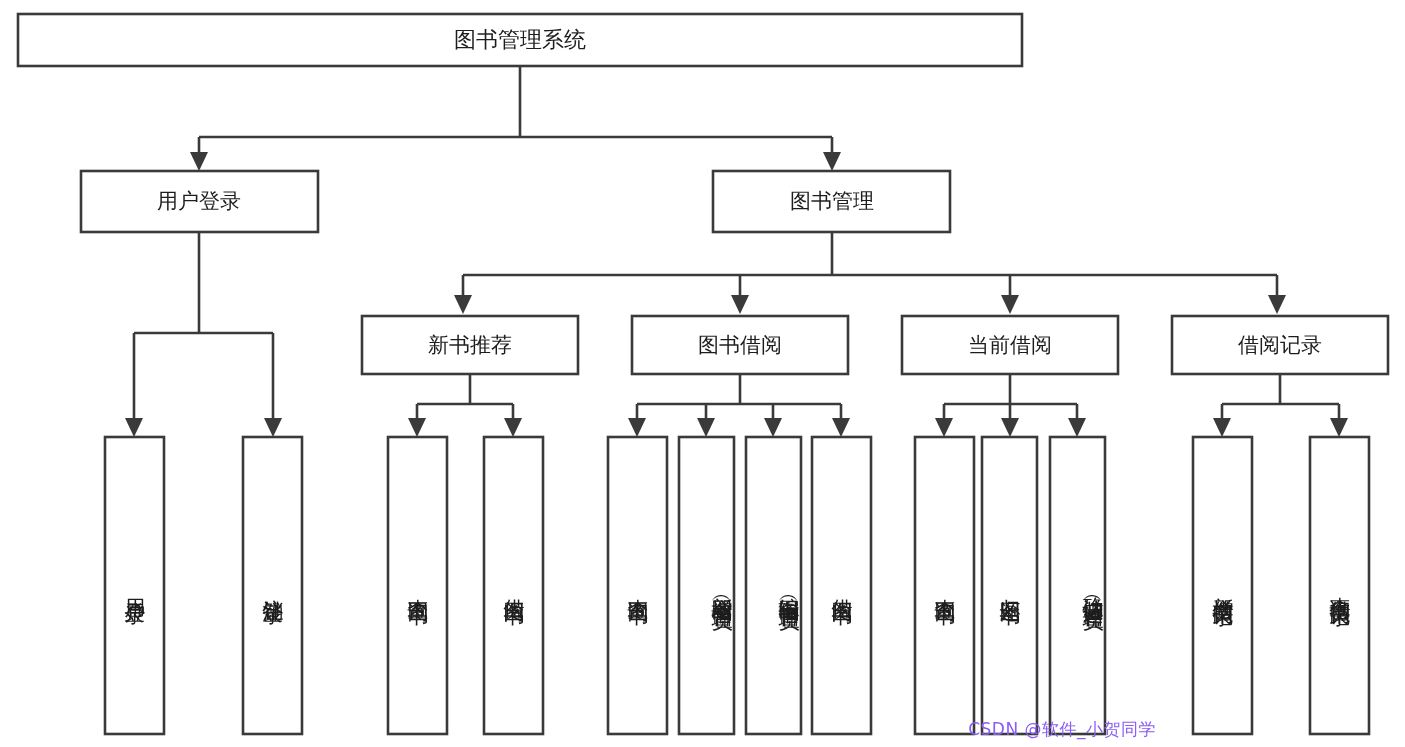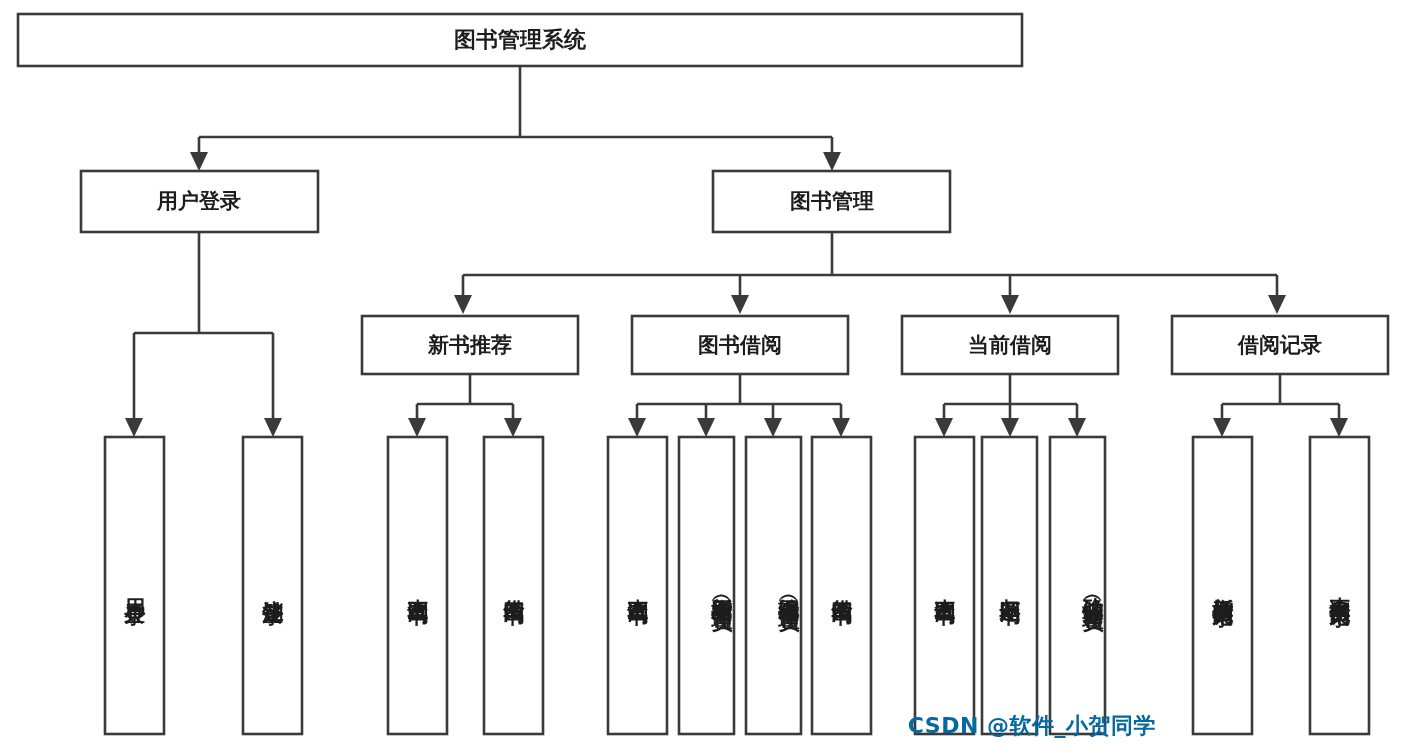--- a/index.html
+++ b/index.html
@@ -18,7 +18,6 @@
     width: 1164px;
     height: 747px;
     background: #ffffff;
-    font-weight: bold;
   }
   svg.diagram-canvas {
     position: absolute;

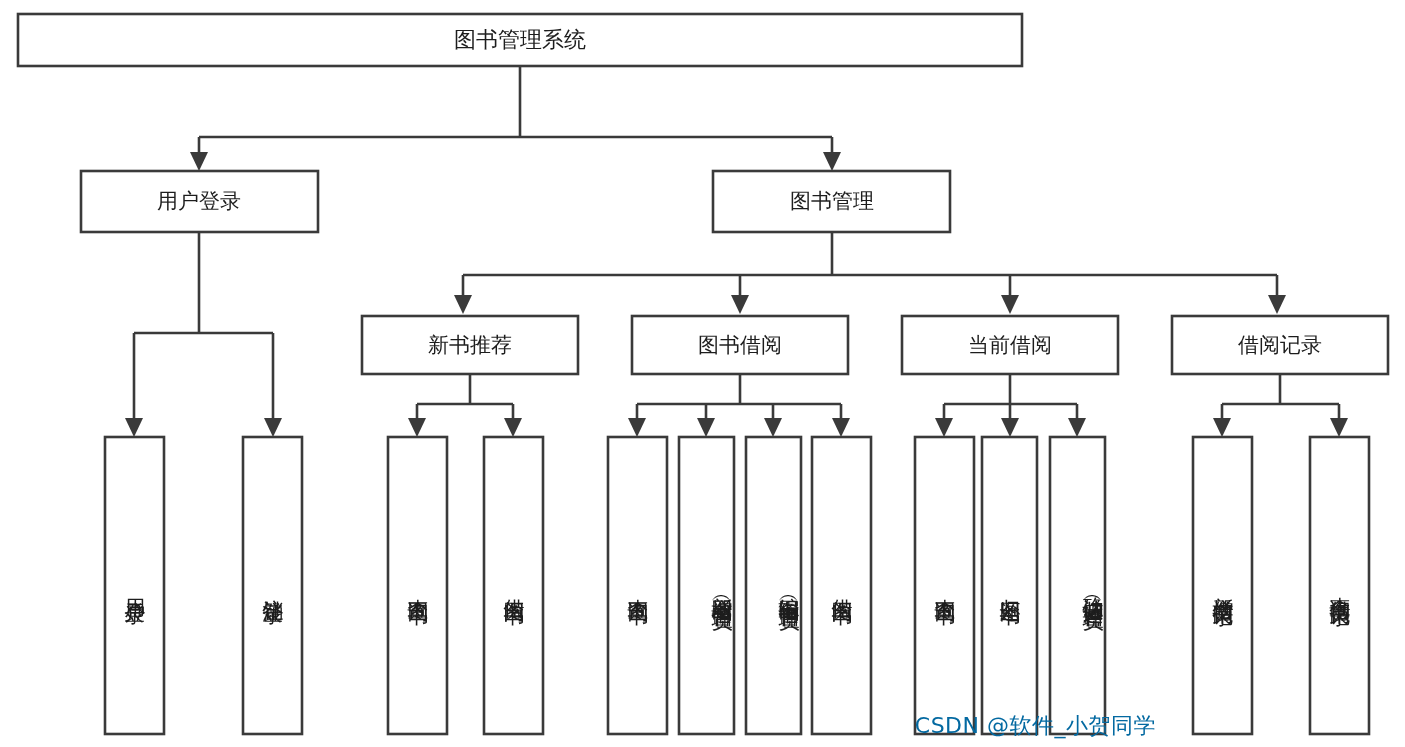--- a/index.html
+++ b/index.html
@@ -75,8 +75,8 @@
     right: 8px;
     bottom: 6px;
     font-family: "DejaVu Sans", "Liberation Sans", sans-serif;
-    font-size: 22px;
-    color: #0369a1;
+    font-size: 17px;
+    color: #8b5cf6;
     letter-spacing: 0.5px;
     white-space: nowrap;
   }

